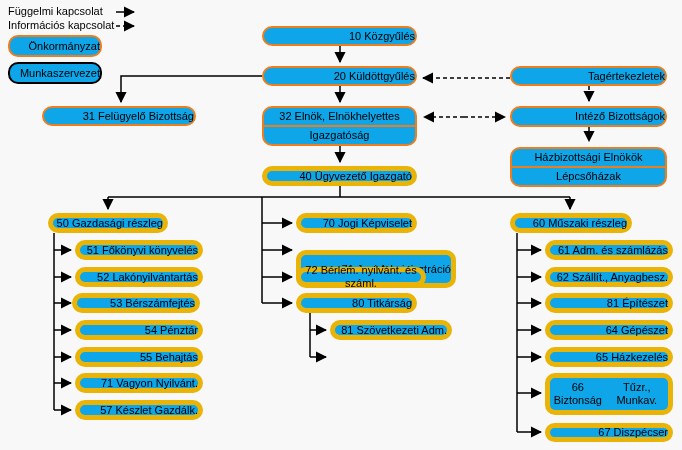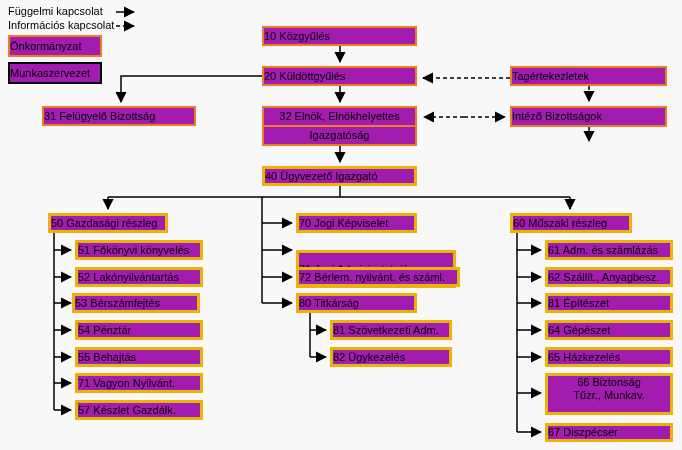--- a/index.html
+++ b/index.html
@@ -6,9 +6,9 @@
   body{font-family:"Liberation Sans",sans-serif;background:#f0f0f0;}
   #stage{position:relative;width:682px;height:450px;background:#f8f8f8;overflow:hidden;}
   svg.connectors{position:absolute;left:0;top:0;width:682px;height:450px;}
-  .box{position:absolute;box-sizing:border-box;background:#a21caf;display:flex;
-       align-items:center;justify-content:flex-start;text-align:center;
-       font-size:11px;color:#000;line-height:1.15;}
+  .box{position:absolute;box-sizing:border-box;background:#0ea5e9;display:flex;
+       align-items:center;justify-content:flex-end;text-align:center;
+       font-size:11px;color:#000;line-height:1.15;border-radius:10px;}
   .b-black{border:3px solid #eab308;}
   .b-black2{border:2px solid #000;}
   .b-orange{border:2px solid #ee7d1e;}

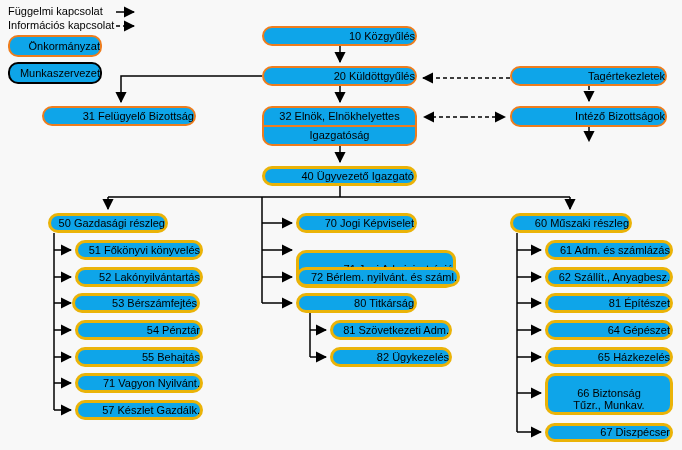--- a/index.html
+++ b/index.html
@@ -111,6 +111,10 @@
   <div class="box b-orange" style="left:510px;top:106px;width:157px;height:21px">
     <span>Intéző Bizottságok</span>
   </div>
+  <div class="box b-orange split split-orange" style="left:510px;top:147px;width:157px;height:40px">
+    <div class="cell">Házbizottsági Elnökök</div>
+    <div class="cell">Lépcsőházak</div>
+  </div>
 
   <div class="box b-black" style="left:262px;top:166px;width:155px;height:20px">
     <span>40 Ügyvezető Igazgató</span>

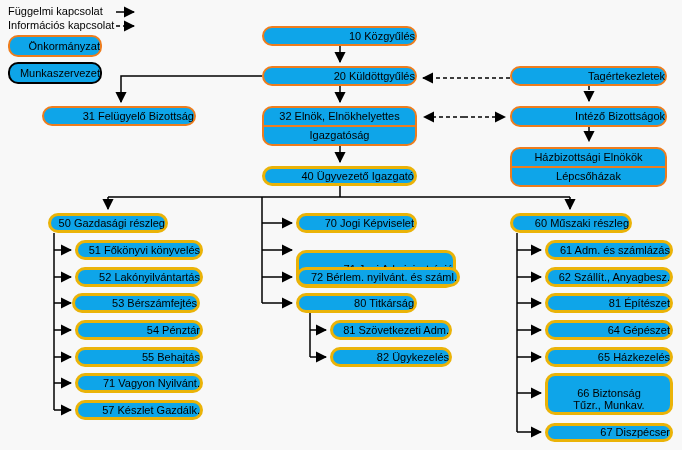--- a/index.html
+++ b/index.html
@@ -9,7 +9,7 @@
   .box{position:absolute;box-sizing:border-box;background:#0ea5e9;display:flex;
        align-items:center;justify-content:flex-end;text-align:center;
        font-size:11px;color:#000;line-height:1.15;border-radius:10px;}
-  .b-black{border:3px solid #eab308;}
+  .b-black{border:5px solid #eab308;}
   .b-black2{border:2px solid #000;}
   .b-orange{border:2px solid #ee7d1e;}
   .split{flex-direction:column;padding:0;align-items:stretch;}

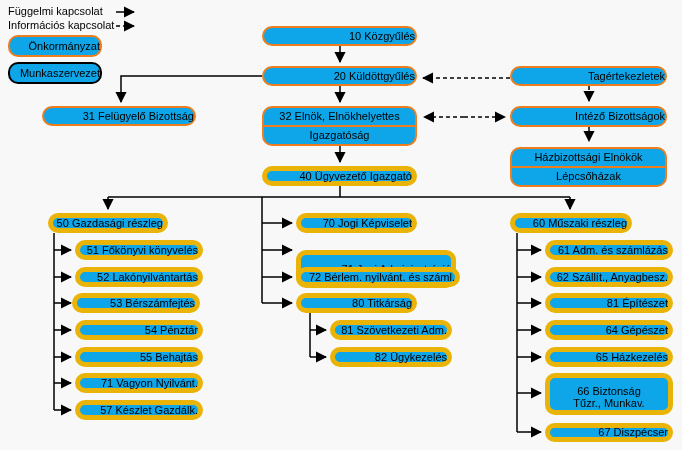--- a/index.html
+++ b/index.html
@@ -151,7 +151,7 @@
   <div class="box b-black" style="left:296px;top:250px;width:160px;height:38px">
     <span>71 Jogi Adminisztráció</span>
   </div>
-  <div class="box b-black" style="left:296px;top:267px;width:164px;height:20px">
+  <div class="box b-black" style="left:296px;top:267px;width:130px;height:20px">
     <span>72 Bérlem. nyilvánt. és száml.</span>
   </div>
   <div class="box b-black" style="left:296px;top:293px;width:121px;height:20px">

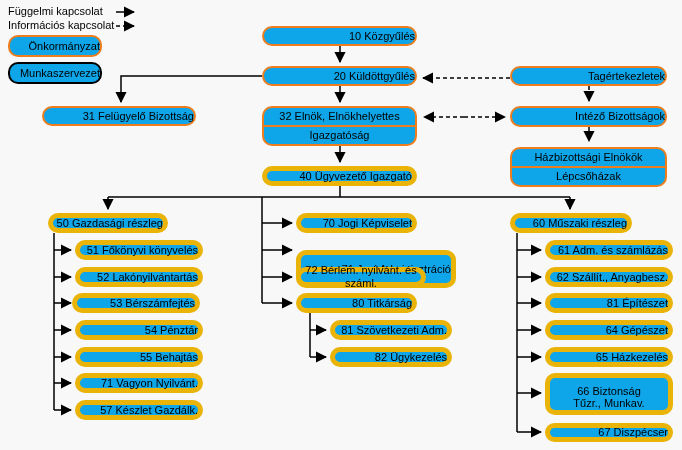--- a/index.html
+++ b/index.html
@@ -160,9 +160,6 @@
   <div class="box b-black" style="left:330px;top:320px;width:122px;height:20px">
     <span>81 Szövetkezeti Adm.</span>
   </div>
-  <div class="box b-black" style="left:330px;top:347px;width:122px;height:20px">
-    <span>82 Ügykezelés</span>
-  </div>
 
   <div class="box b-black" style="left:510px;top:213px;width:122px;height:20px">
     <span>60 Műszaki részleg</span>

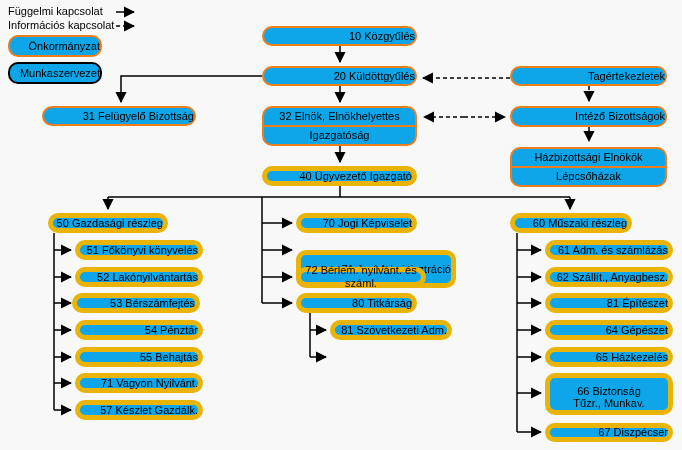--- a/index.html
+++ b/index.html
@@ -16,7 +16,7 @@
   .split .cell{flex:1;display:flex;align-items:center;justify-content:center;}
   .split-orange .cell:first-child{border-bottom:2px solid #ee7d1e;}
   .legend-label{position:absolute;font-size:11px;color:#000;white-space:nowrap;}
-  .two-line{flex-direction:column;}
+  .two-line{flex-direction:row;}
 </style>
 </head>
 <body>

